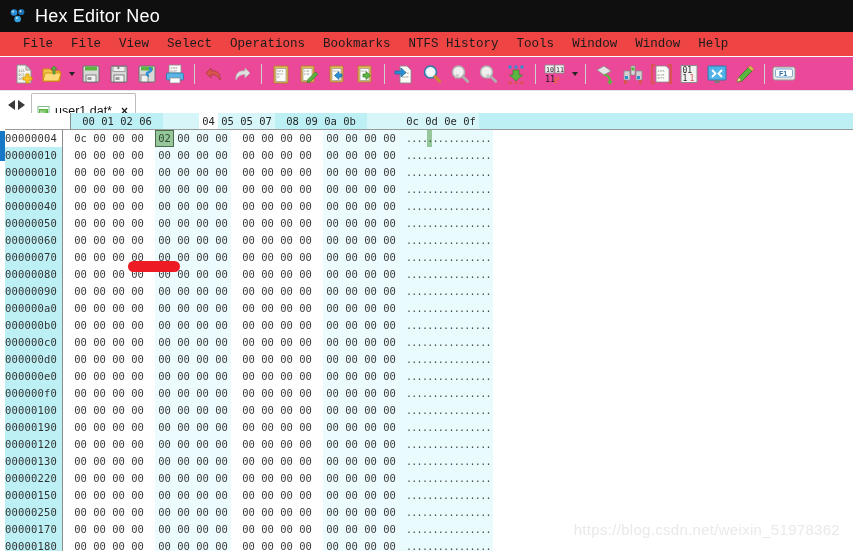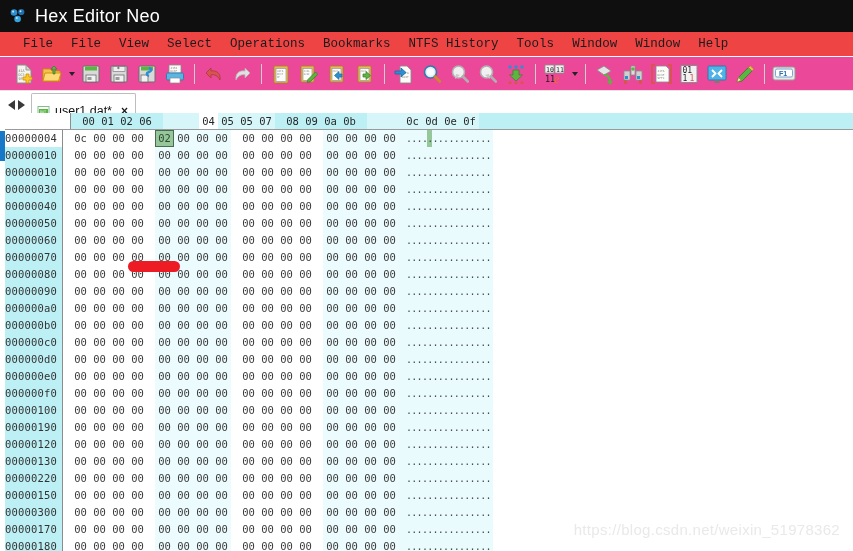--- a/index.html
+++ b/index.html
@@ -1810,7 +1810,7 @@
           <div class="ascii-tail"></div>
         </div>
         <div class="row">
-          <div class="off">00000300</div>
+          <div class="off">00000250</div>
           <div class="hexpart">
             <div class="bgroup">
               <div class="byte">00</div>

